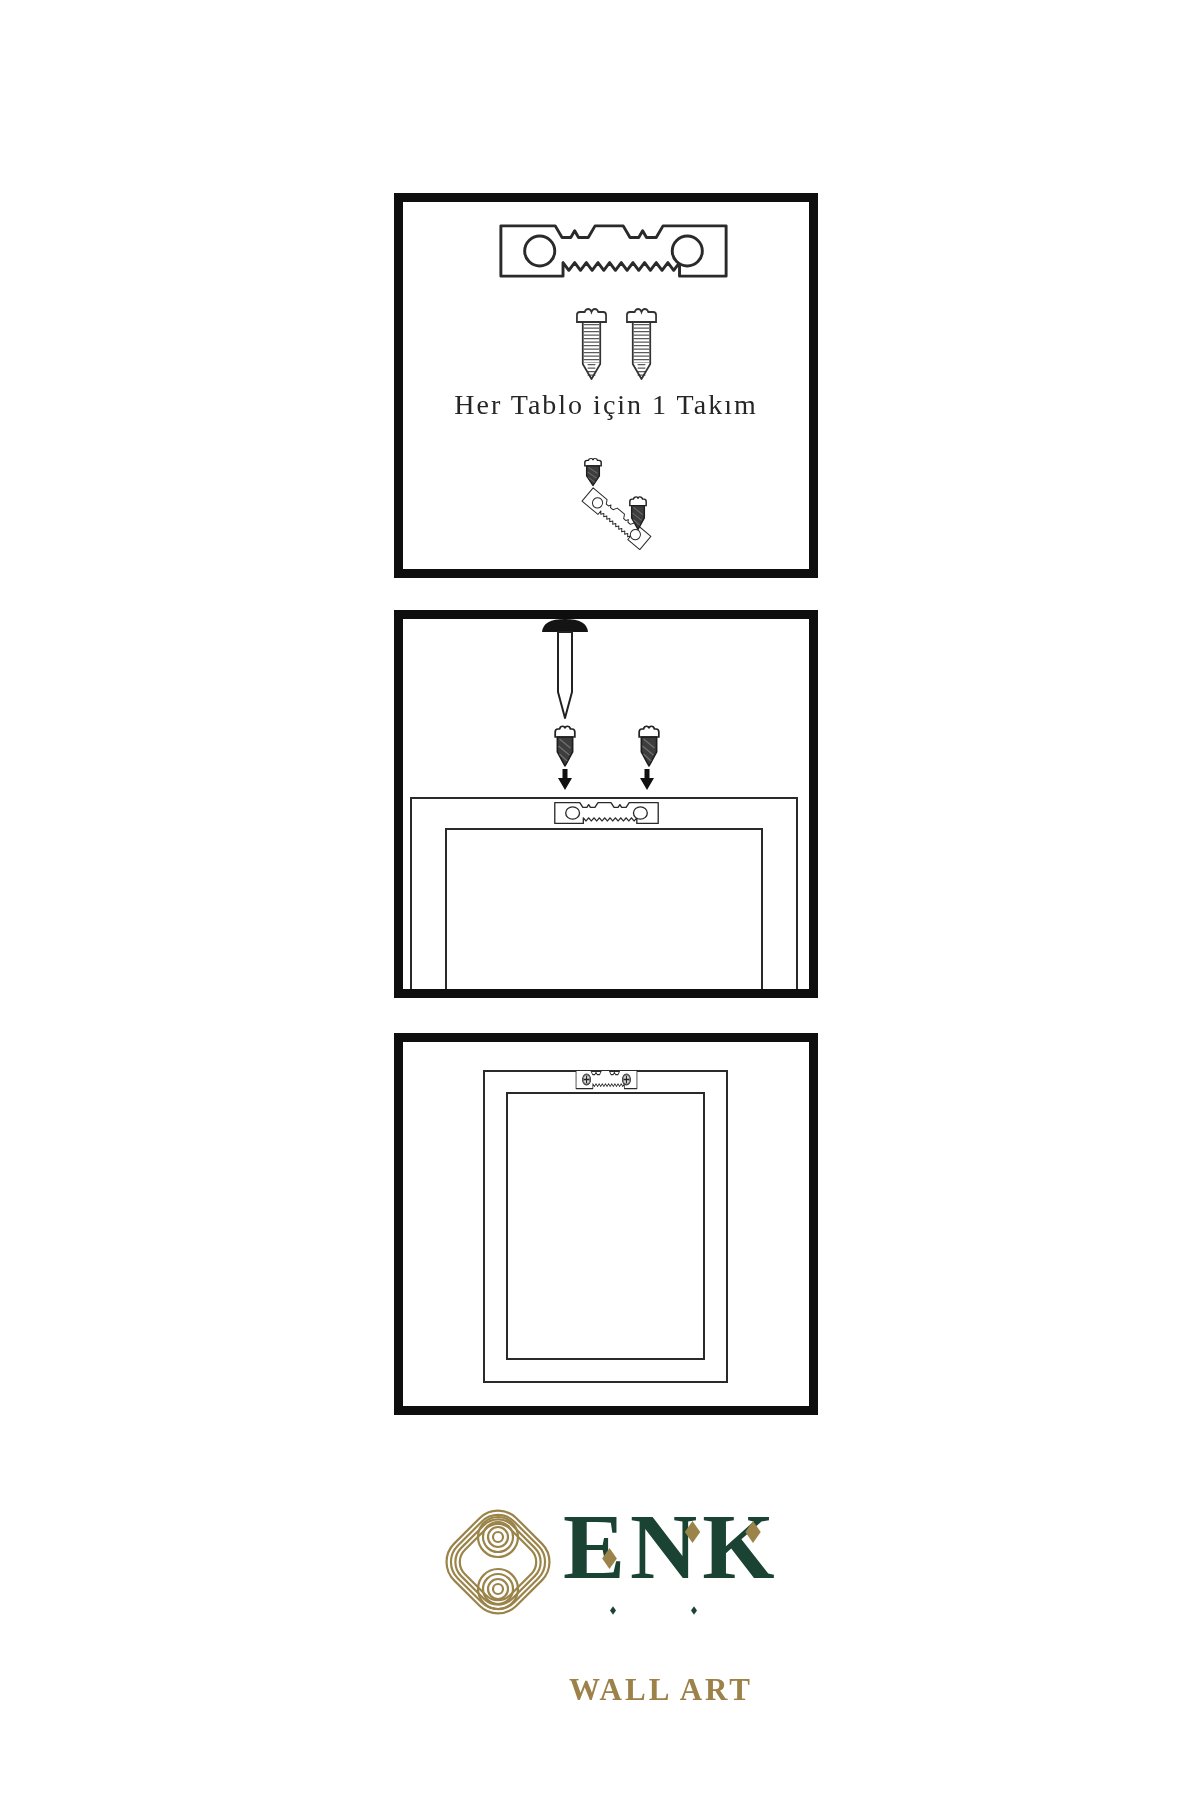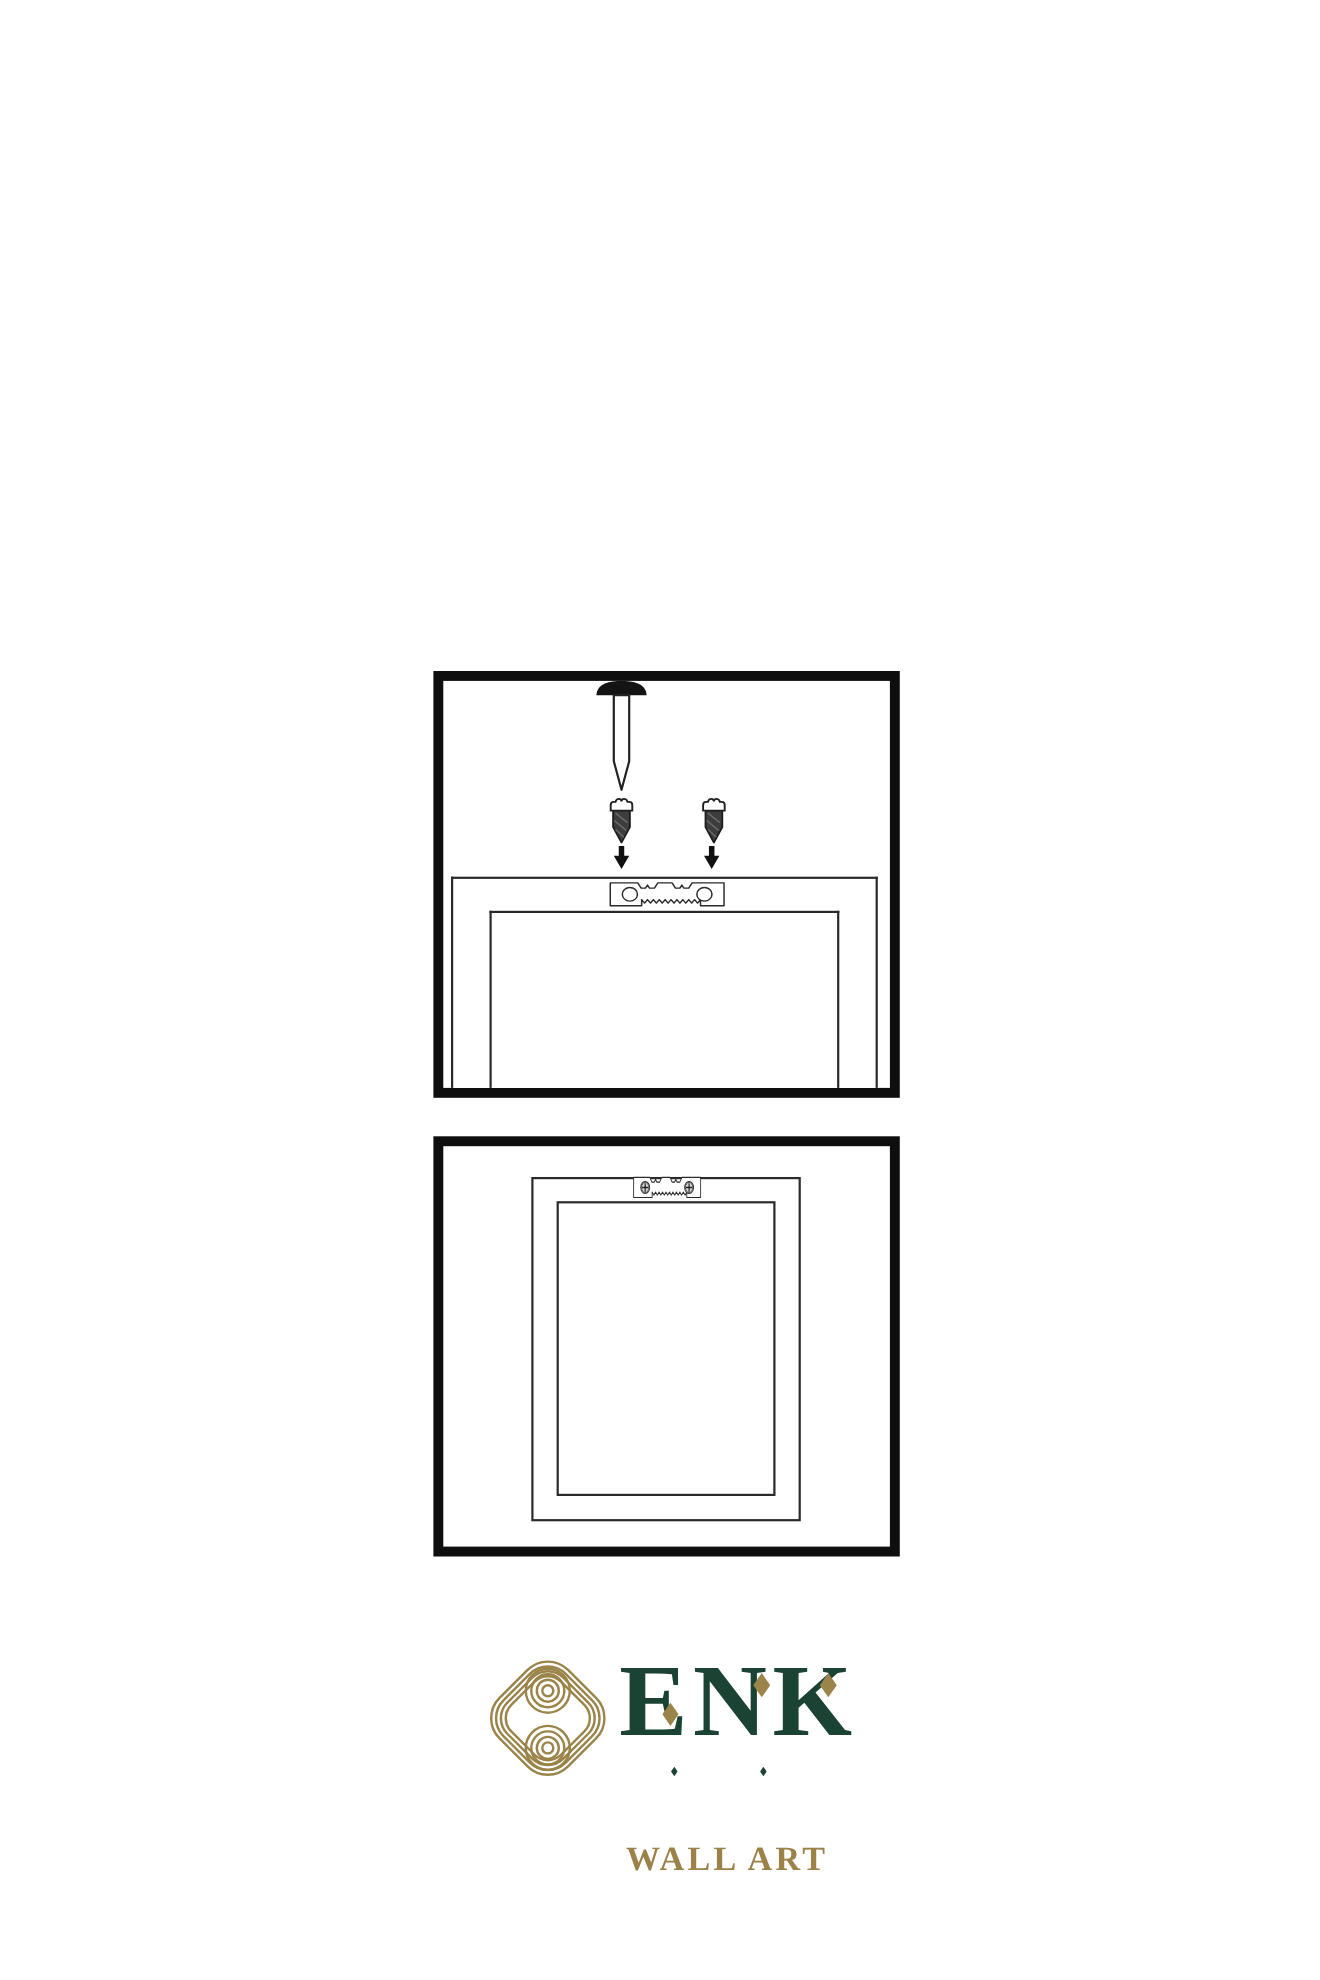--- a/index.html
+++ b/index.html
@@ -65,6 +65,25 @@
 
 <div class="sheet">
 
+  <section class="panel" id="panel-kit">
+    <svg class="abs" style="left:94px;top:20px;" width="233" height="58" viewBox="0 0 240 60" preserveAspectRatio="none">
+      <use href="#hanger-shape"></use>
+    </svg>
+    <svg class="abs" style="left:172px;top:104px;" width="33" height="76" viewBox="0 0 34 76" preserveAspectRatio="none">
+      <use href="#screw-light-shape"></use>
+    </svg>
+    <svg class="abs" style="left:222px;top:104px;" width="33" height="76" viewBox="0 0 34 76" preserveAspectRatio="none">
+      <use href="#screw-light-shape"></use>
+    </svg>
+    <div class="caption">Her Tablo için 1 Takım</div>
+    <svg class="abs" style="left:150px;top:236px;" width="105" height="112" viewBox="0 0 105 112">
+      <g transform="translate(40,48) rotate(40) scale(0.325,0.333)">
+        <use href="#hanger-shape"></use>
+      </g>
+      <use href="#screw-dark-shape" transform="translate(30,19) scale(0.909,0.682)"></use>
+      <use href="#screw-dark-shape" transform="translate(75,57) scale(0.909,0.818)"></use>
+    </svg>
+  </section>
 
   <section class="panel" id="panel-install">
     <div class="frame noBottom" style="left:7px;top:178px;width:388px;height:192px;"></div>

